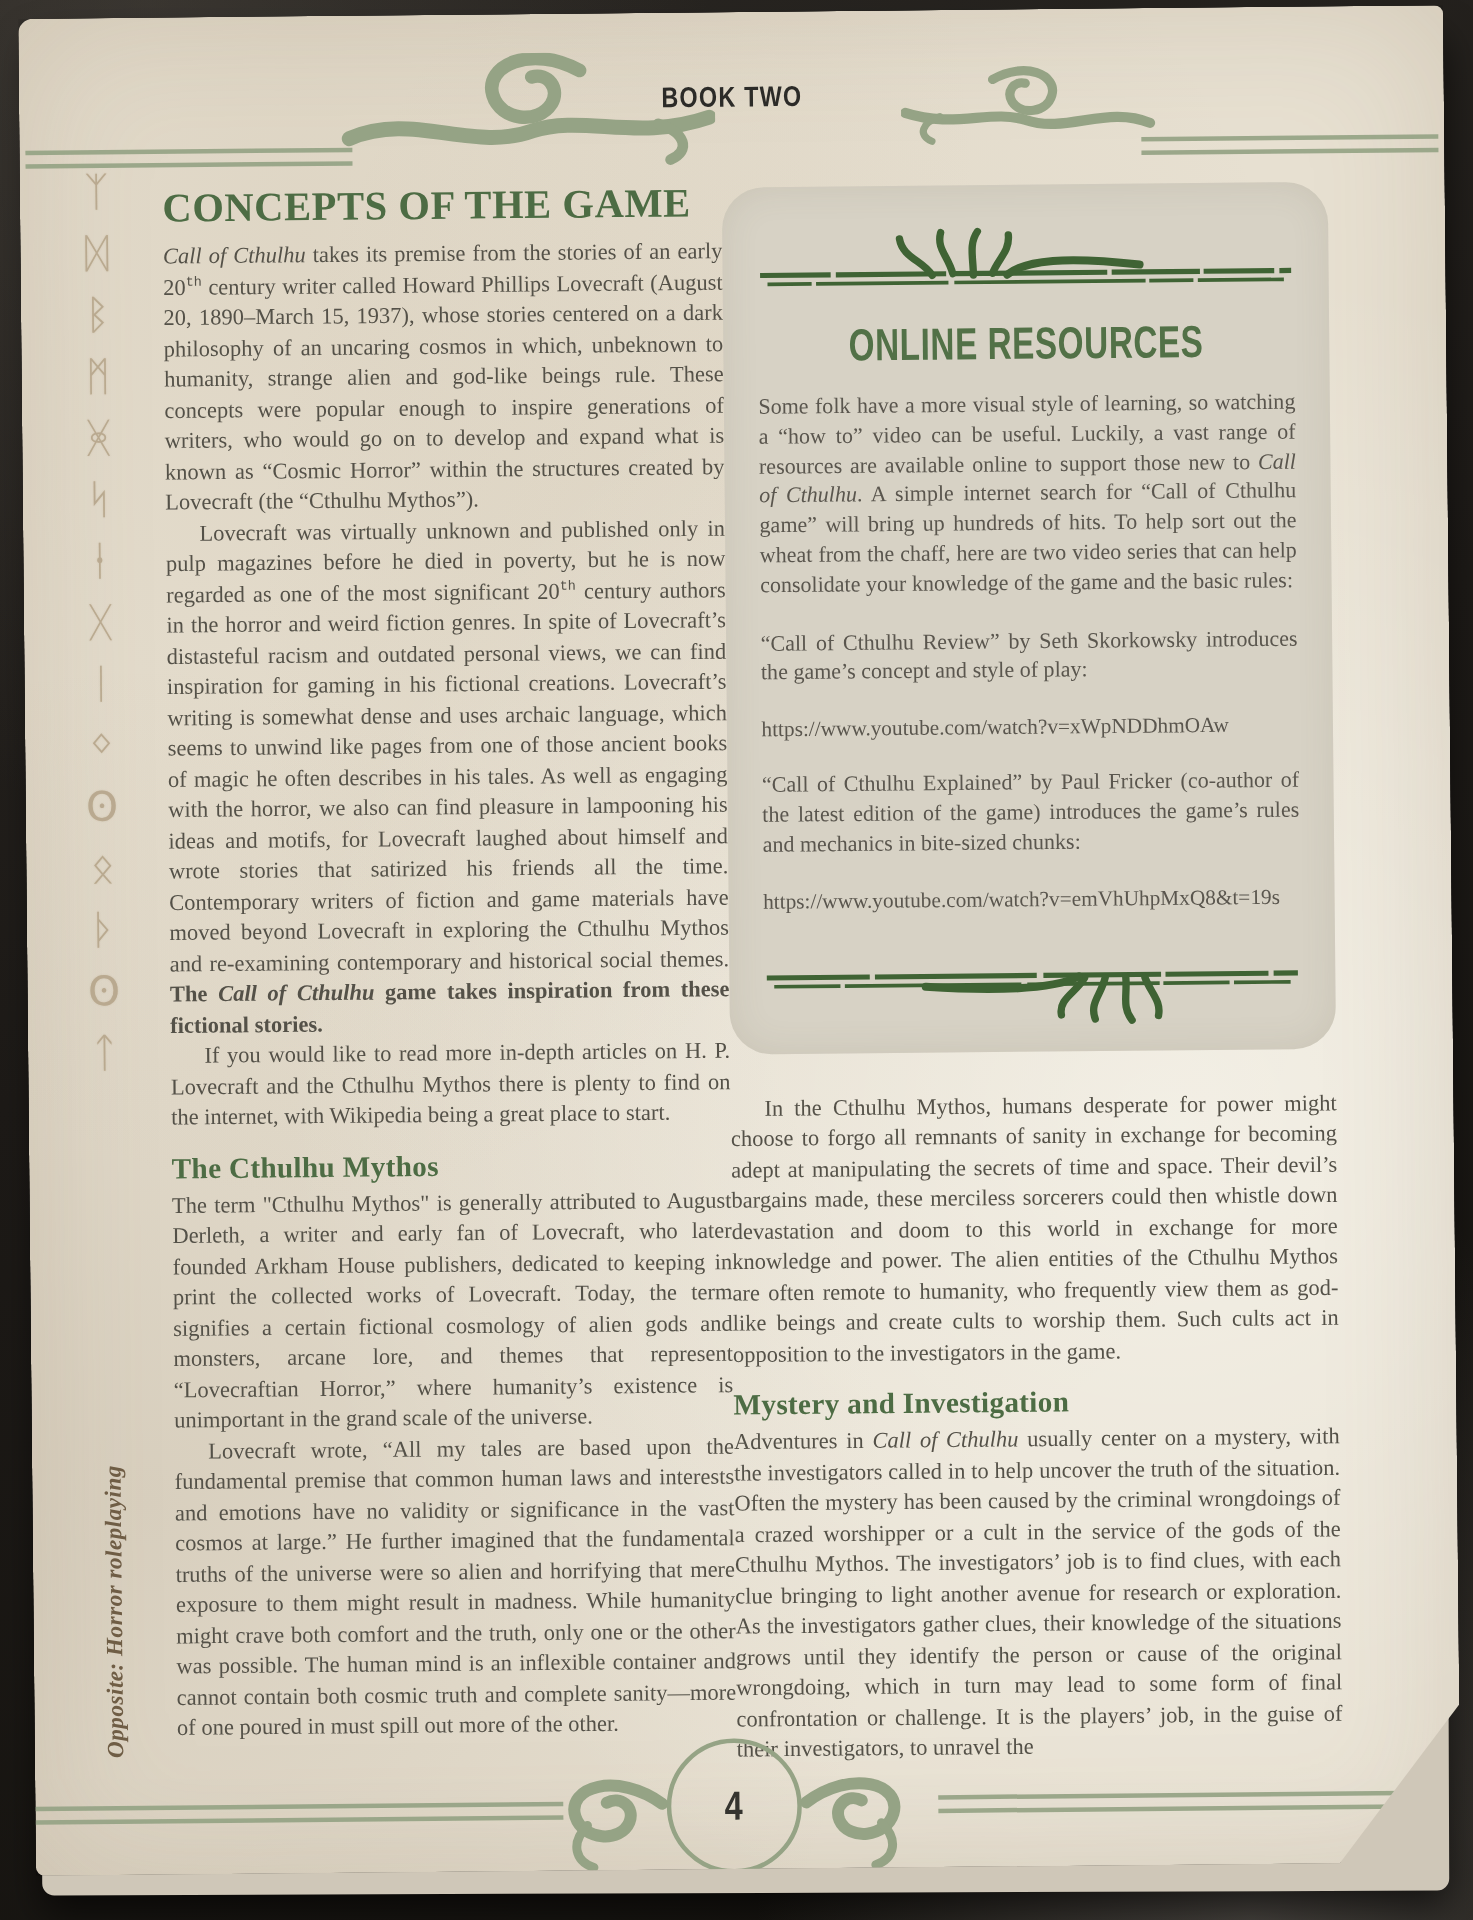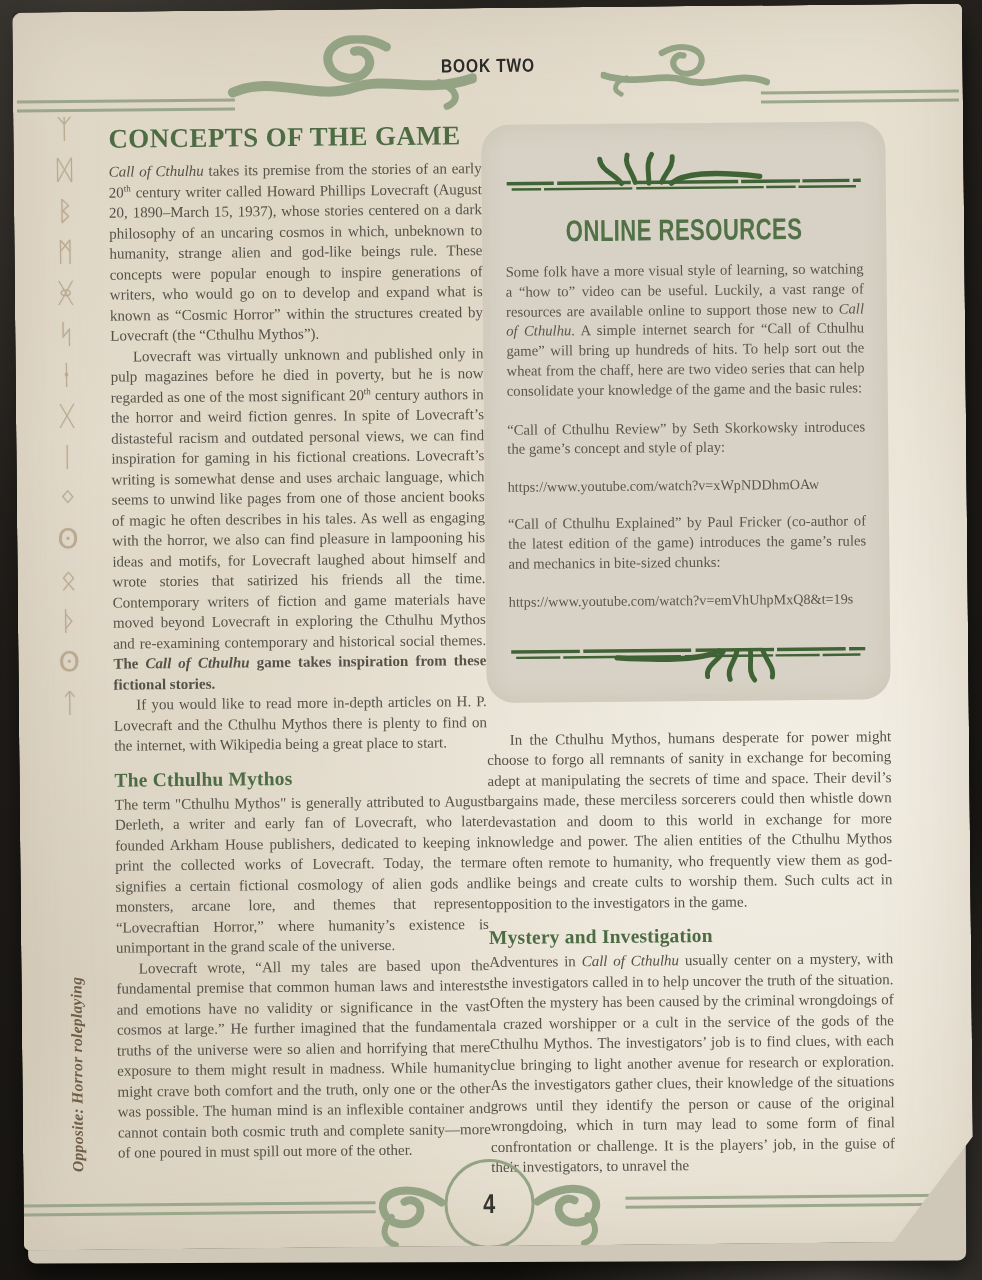--- a/index.html
+++ b/index.html
@@ -89,7 +89,7 @@
     color:var(--ink);
   }
   p.body.ind{text-indent:1.5em;}
-  sup{font-size:.6em; line-height:0;}
+  sup{font-size:.6em; line-height:0;font-family:Liberation Mono, monospace;}
   
   .res-box{
     background:var(--boxbg); border-radius:28px;

